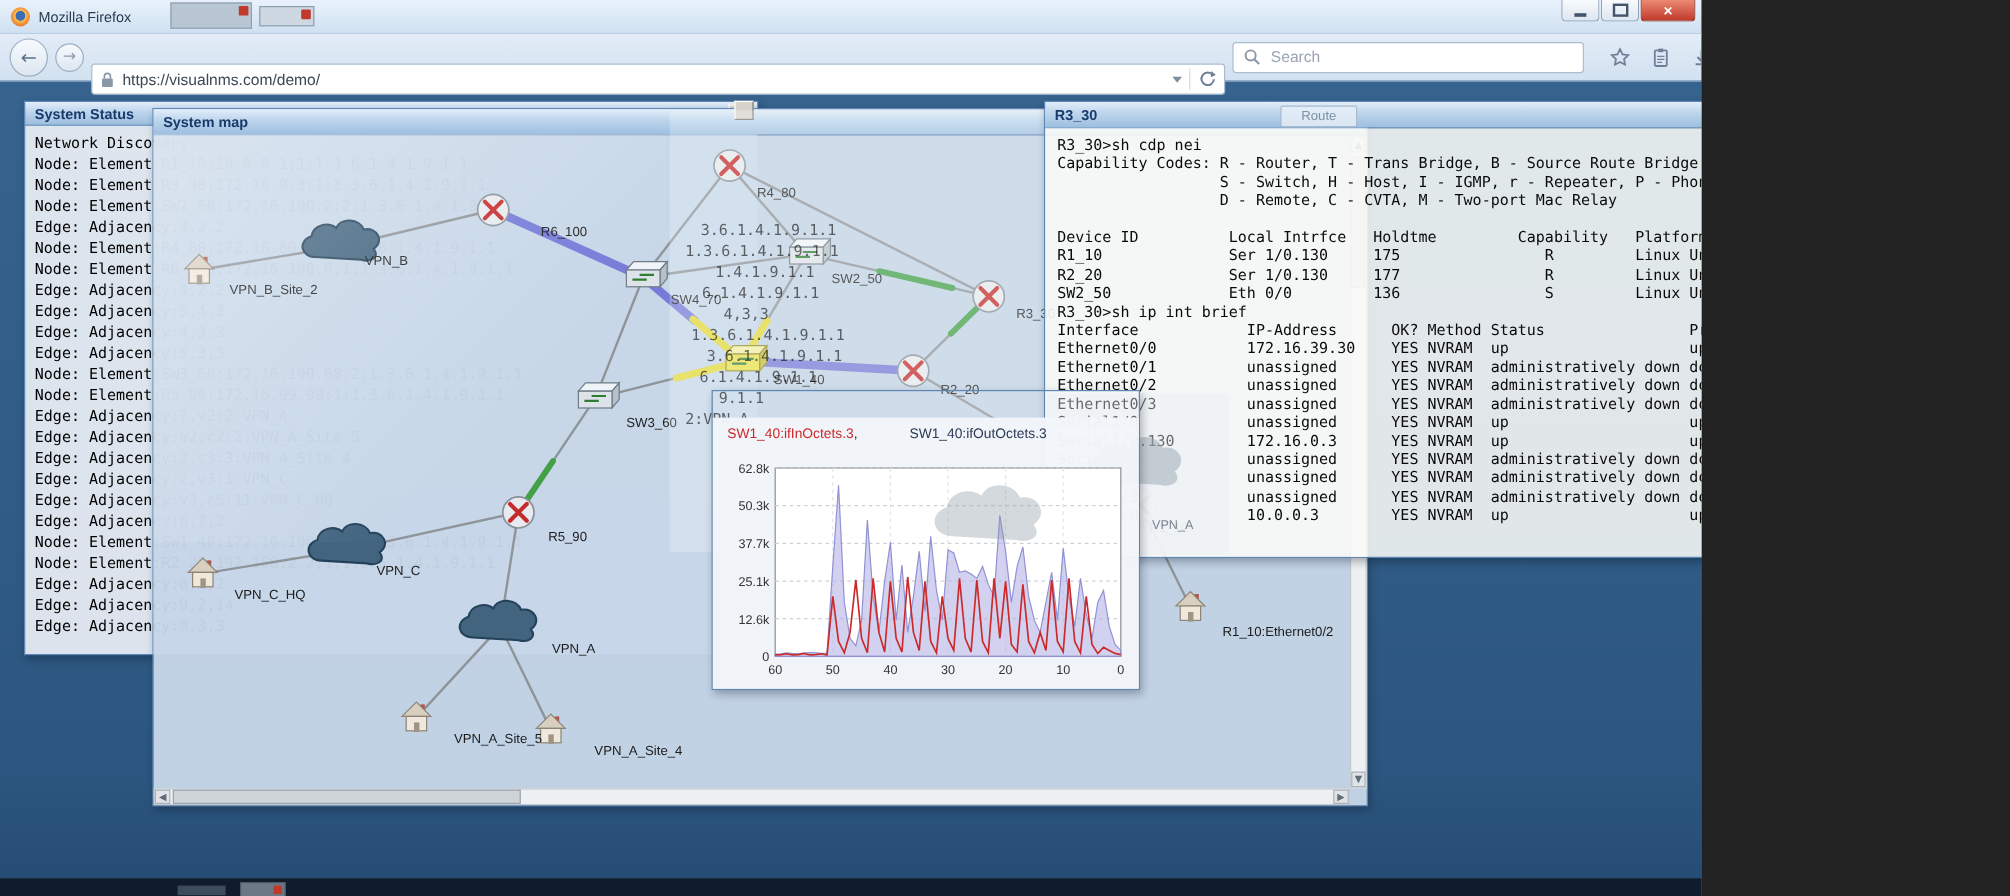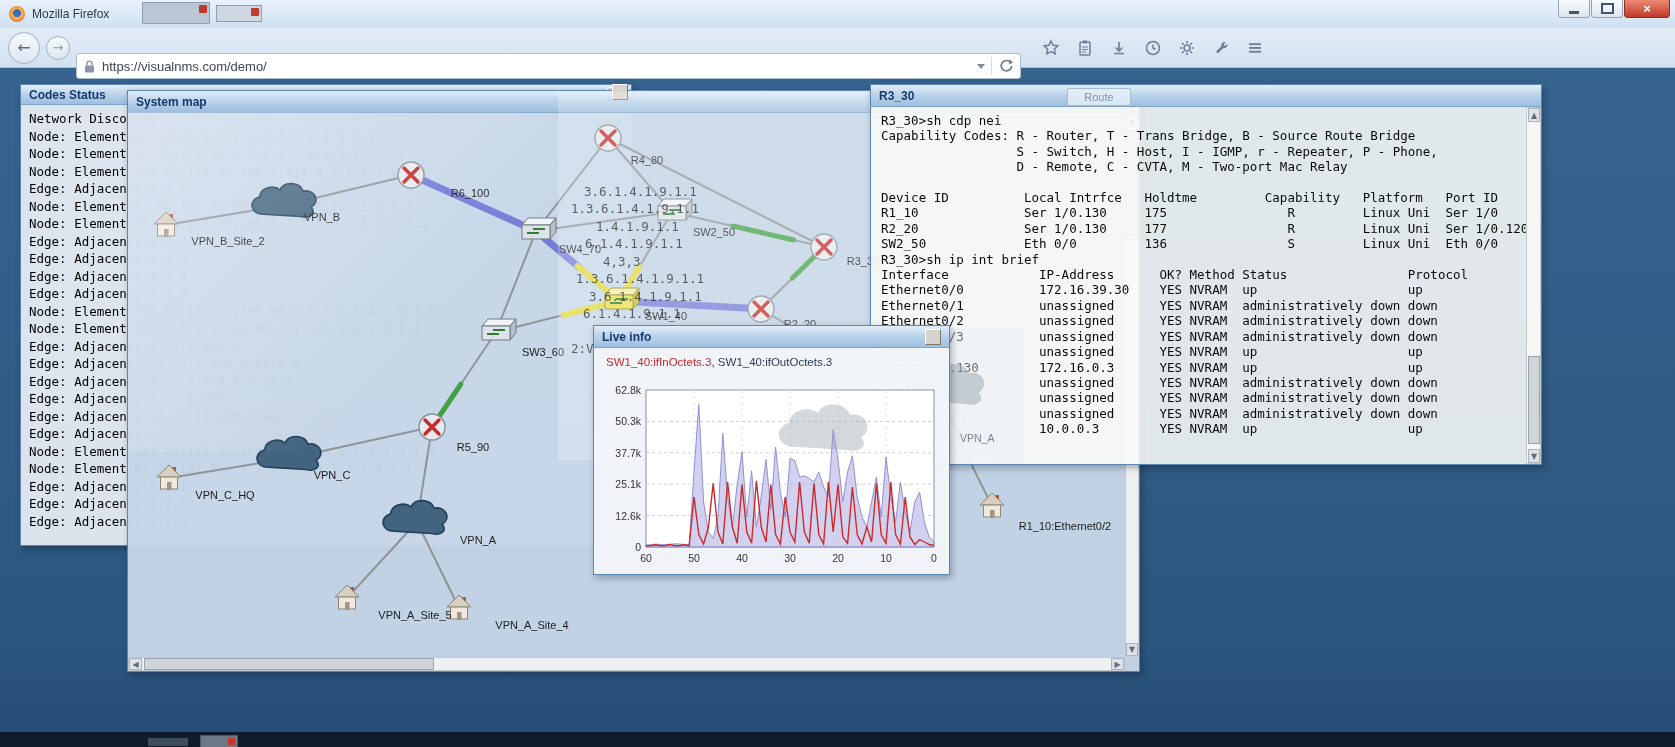--- a/index.html
+++ b/index.html
@@ -3,7 +3,7 @@
 <meta charset="utf-8">
 <style>
   html,body{margin:0;padding:0;background:#222;}
-  .screen{position:relative;width:1675px;height:747px;overflow:hidden;font-family:"Liberation Sans",sans-serif;background:#31608f;}
+  .screen{position:relative;width:1418px;height:747px;overflow:hidden;font-family:"Liberation Sans",sans-serif;background:#31608f;}
 
   
   .titlebar{position:absolute;left:0;top:0;width:100%;height:28px;background:linear-gradient(#e9f2fb,#cfe0f1);border-bottom:1px solid #b9cde1;z-index:100;}

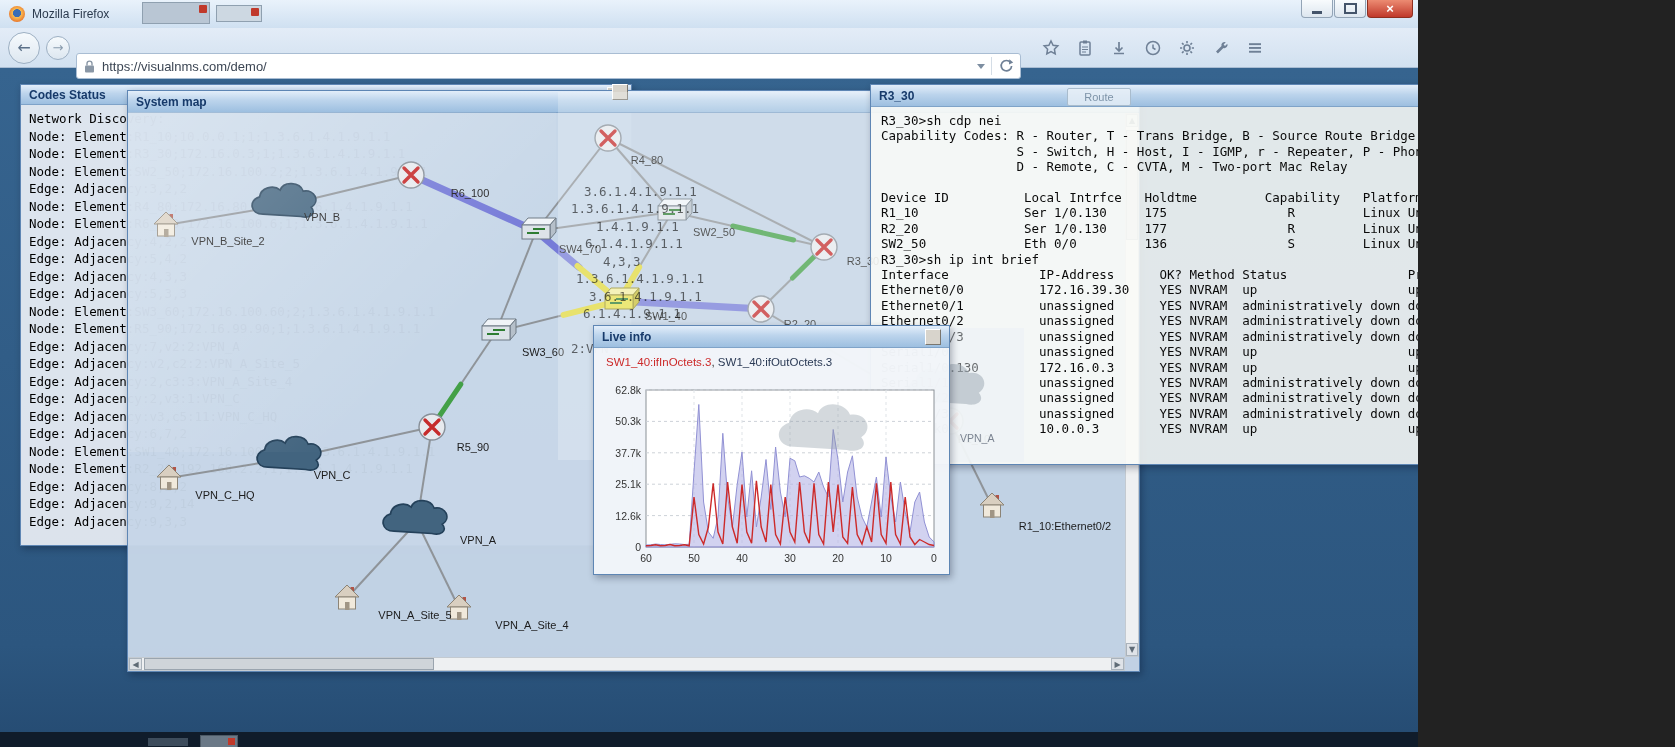--- a/index.html
+++ b/index.html
@@ -116,6 +116,13 @@
           <path d="M12.6 4.6A5.2 5.2 0 1 0 13.6 8" fill="none" stroke="#6f8096" stroke-width="1.7"></path>
           <polygon points="11.4,1.2 15.2,4.6 11,6.4" fill="#6f8096"></polygon>
         </svg>
+    </div>
+    <div class="searchbox">
+      <svg width="15" height="15" viewBox="0 0 15 15">
+          <circle cx="6.2" cy="6.2" r="4.2" fill="none" stroke="#8a97a6" stroke-width="1.6"></circle>
+          <path d="M9.5 9.5 L13.3 13.3" stroke="#8a97a6" stroke-width="1.8"></path>
+        </svg>
+      <input type="text" placeholder="Search" style="">
     </div>
     <div class="tool-icons">
       <span class="ticon">

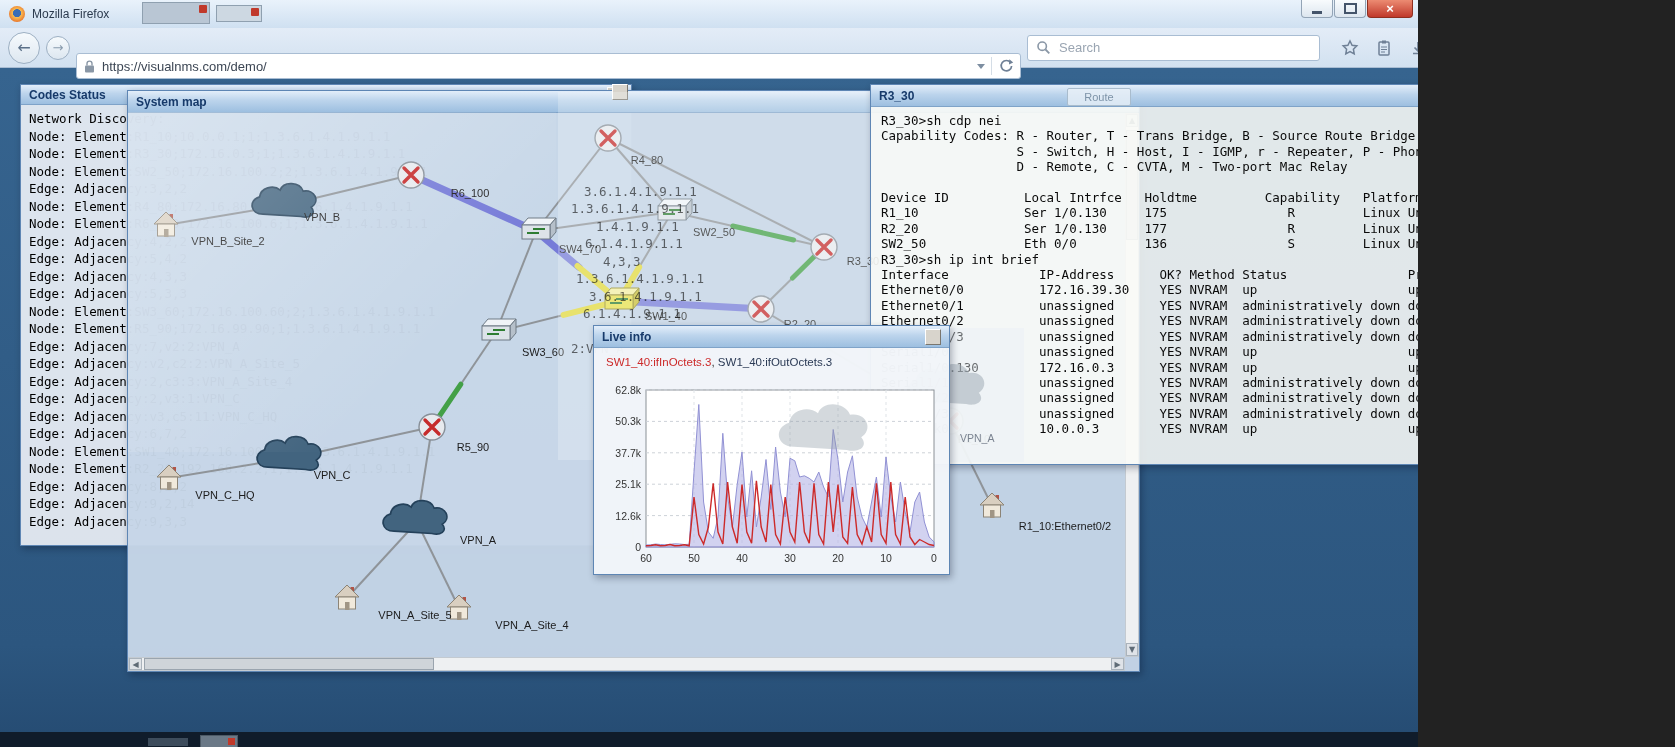--- a/index.html
+++ b/index.html
@@ -178,7 +178,7 @@
 
   <div class="window sys-status">
     <div class="tbar">
-      <span>Codes Status</span>
+      <span>System Status</span>
       <span class="tbar-btn"></span>
     </div>
     <div class="body">

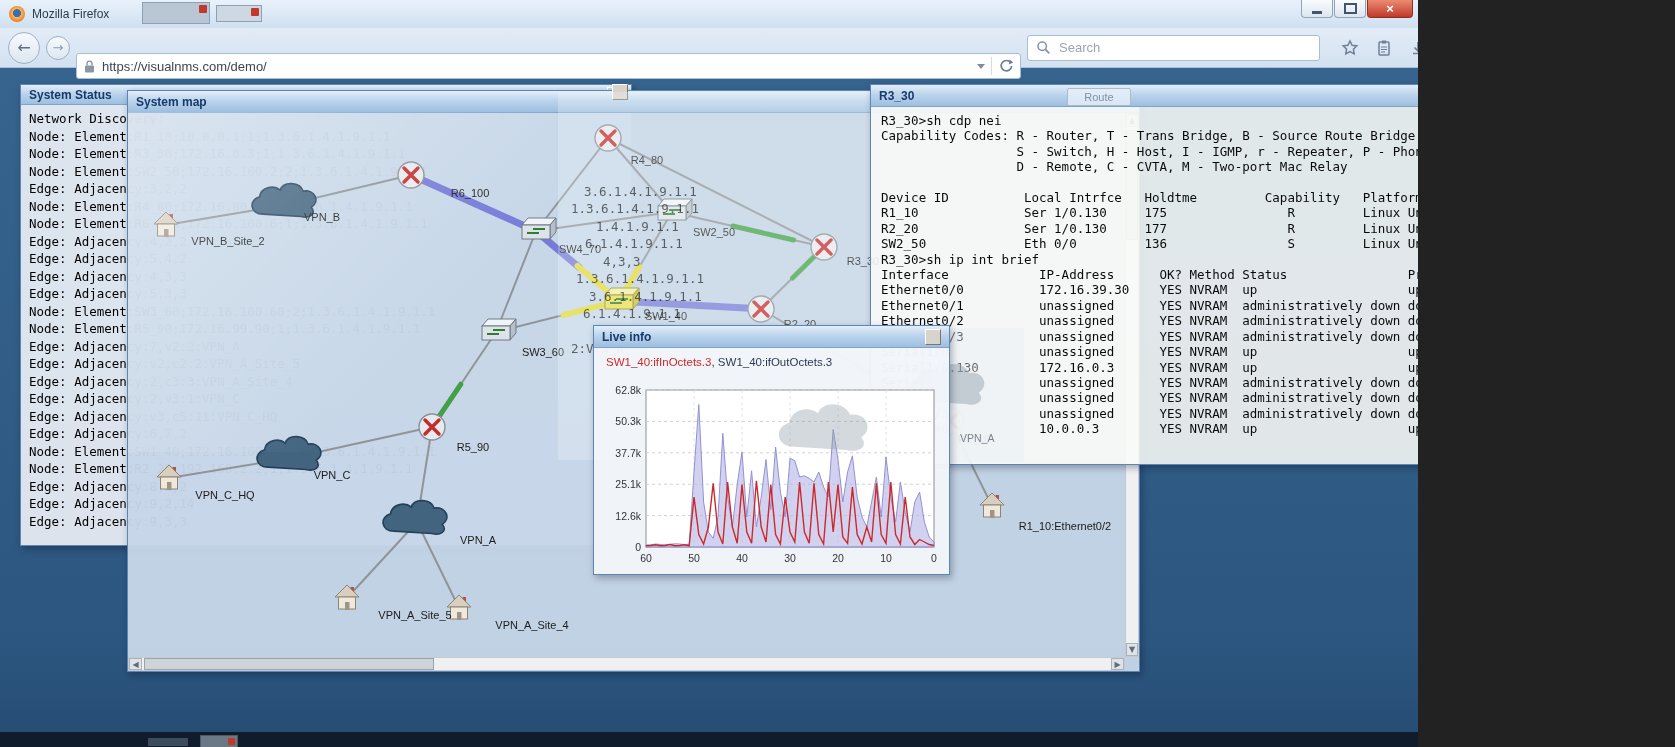--- a/index.html
+++ b/index.html
@@ -436,10 +436,6 @@
   </div>
 
   <div class="window live">
-    <div class="tbar">
-      <span>Live info</span>
-      <span class="tbar-btn"></span>
-    </div>
     <div class="body">
       <div class="legend" id="legend"><span style="color: rgb(204, 42, 42); margin-top: 19px;">SW1_40:ifInOctets.3</span><span>, </span><span style="color: rgb(43, 58, 85);">SW1_40:ifOutOctets.3</span></div>
       <svg id="chart-svg" width="348" height="196" viewBox="0 0 348 196">

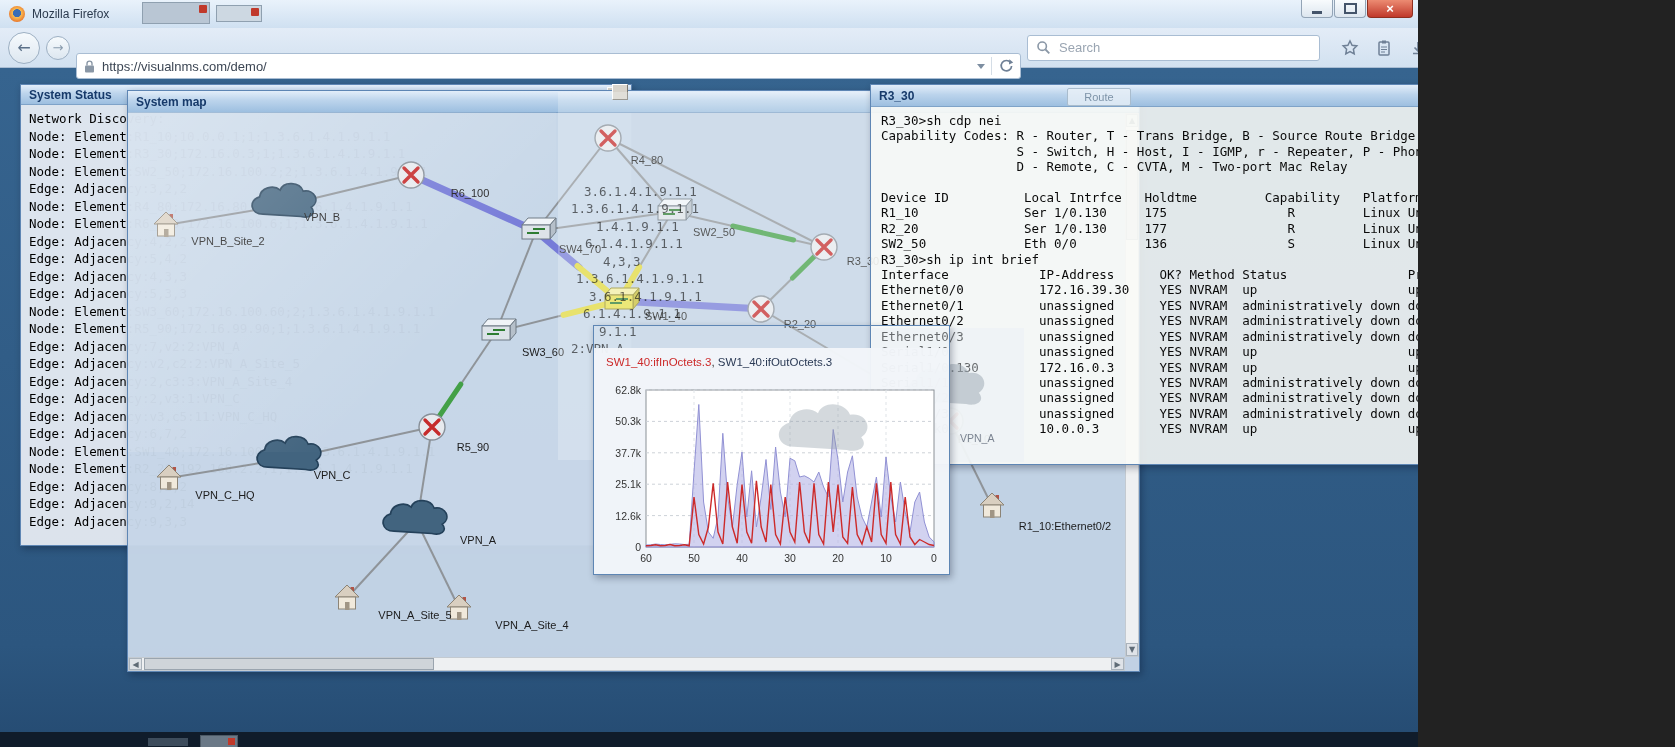--- a/index.html
+++ b/index.html
@@ -437,7 +437,7 @@
 
   <div class="window live">
     <div class="body">
-      <div class="legend" id="legend"><span style="color: rgb(204, 42, 42); margin-top: 19px;">SW1_40:ifInOctets.3</span><span>, </span><span style="color: rgb(43, 58, 85);">SW1_40:ifOutOctets.3</span></div>
+      <div class="legend" id="legend"><span style="color: rgb(204, 42, 42); margin-top: 19px;">SW1_40:ifInOctets.3</span><span>, </span><span style="color: rgb(43, 58, 85); margin-left: 40px;">SW1_40:ifOutOctets.3</span></div>
       <svg id="chart-svg" width="348" height="196" viewBox="0 0 348 196">
           <rect x="48" y="8" width="288" height="157" fill="#ffffff" stroke="#8a9096" stroke-width="1"></rect>
           <text x="43" y="169" text-anchor="end" class="tick">0</text>

